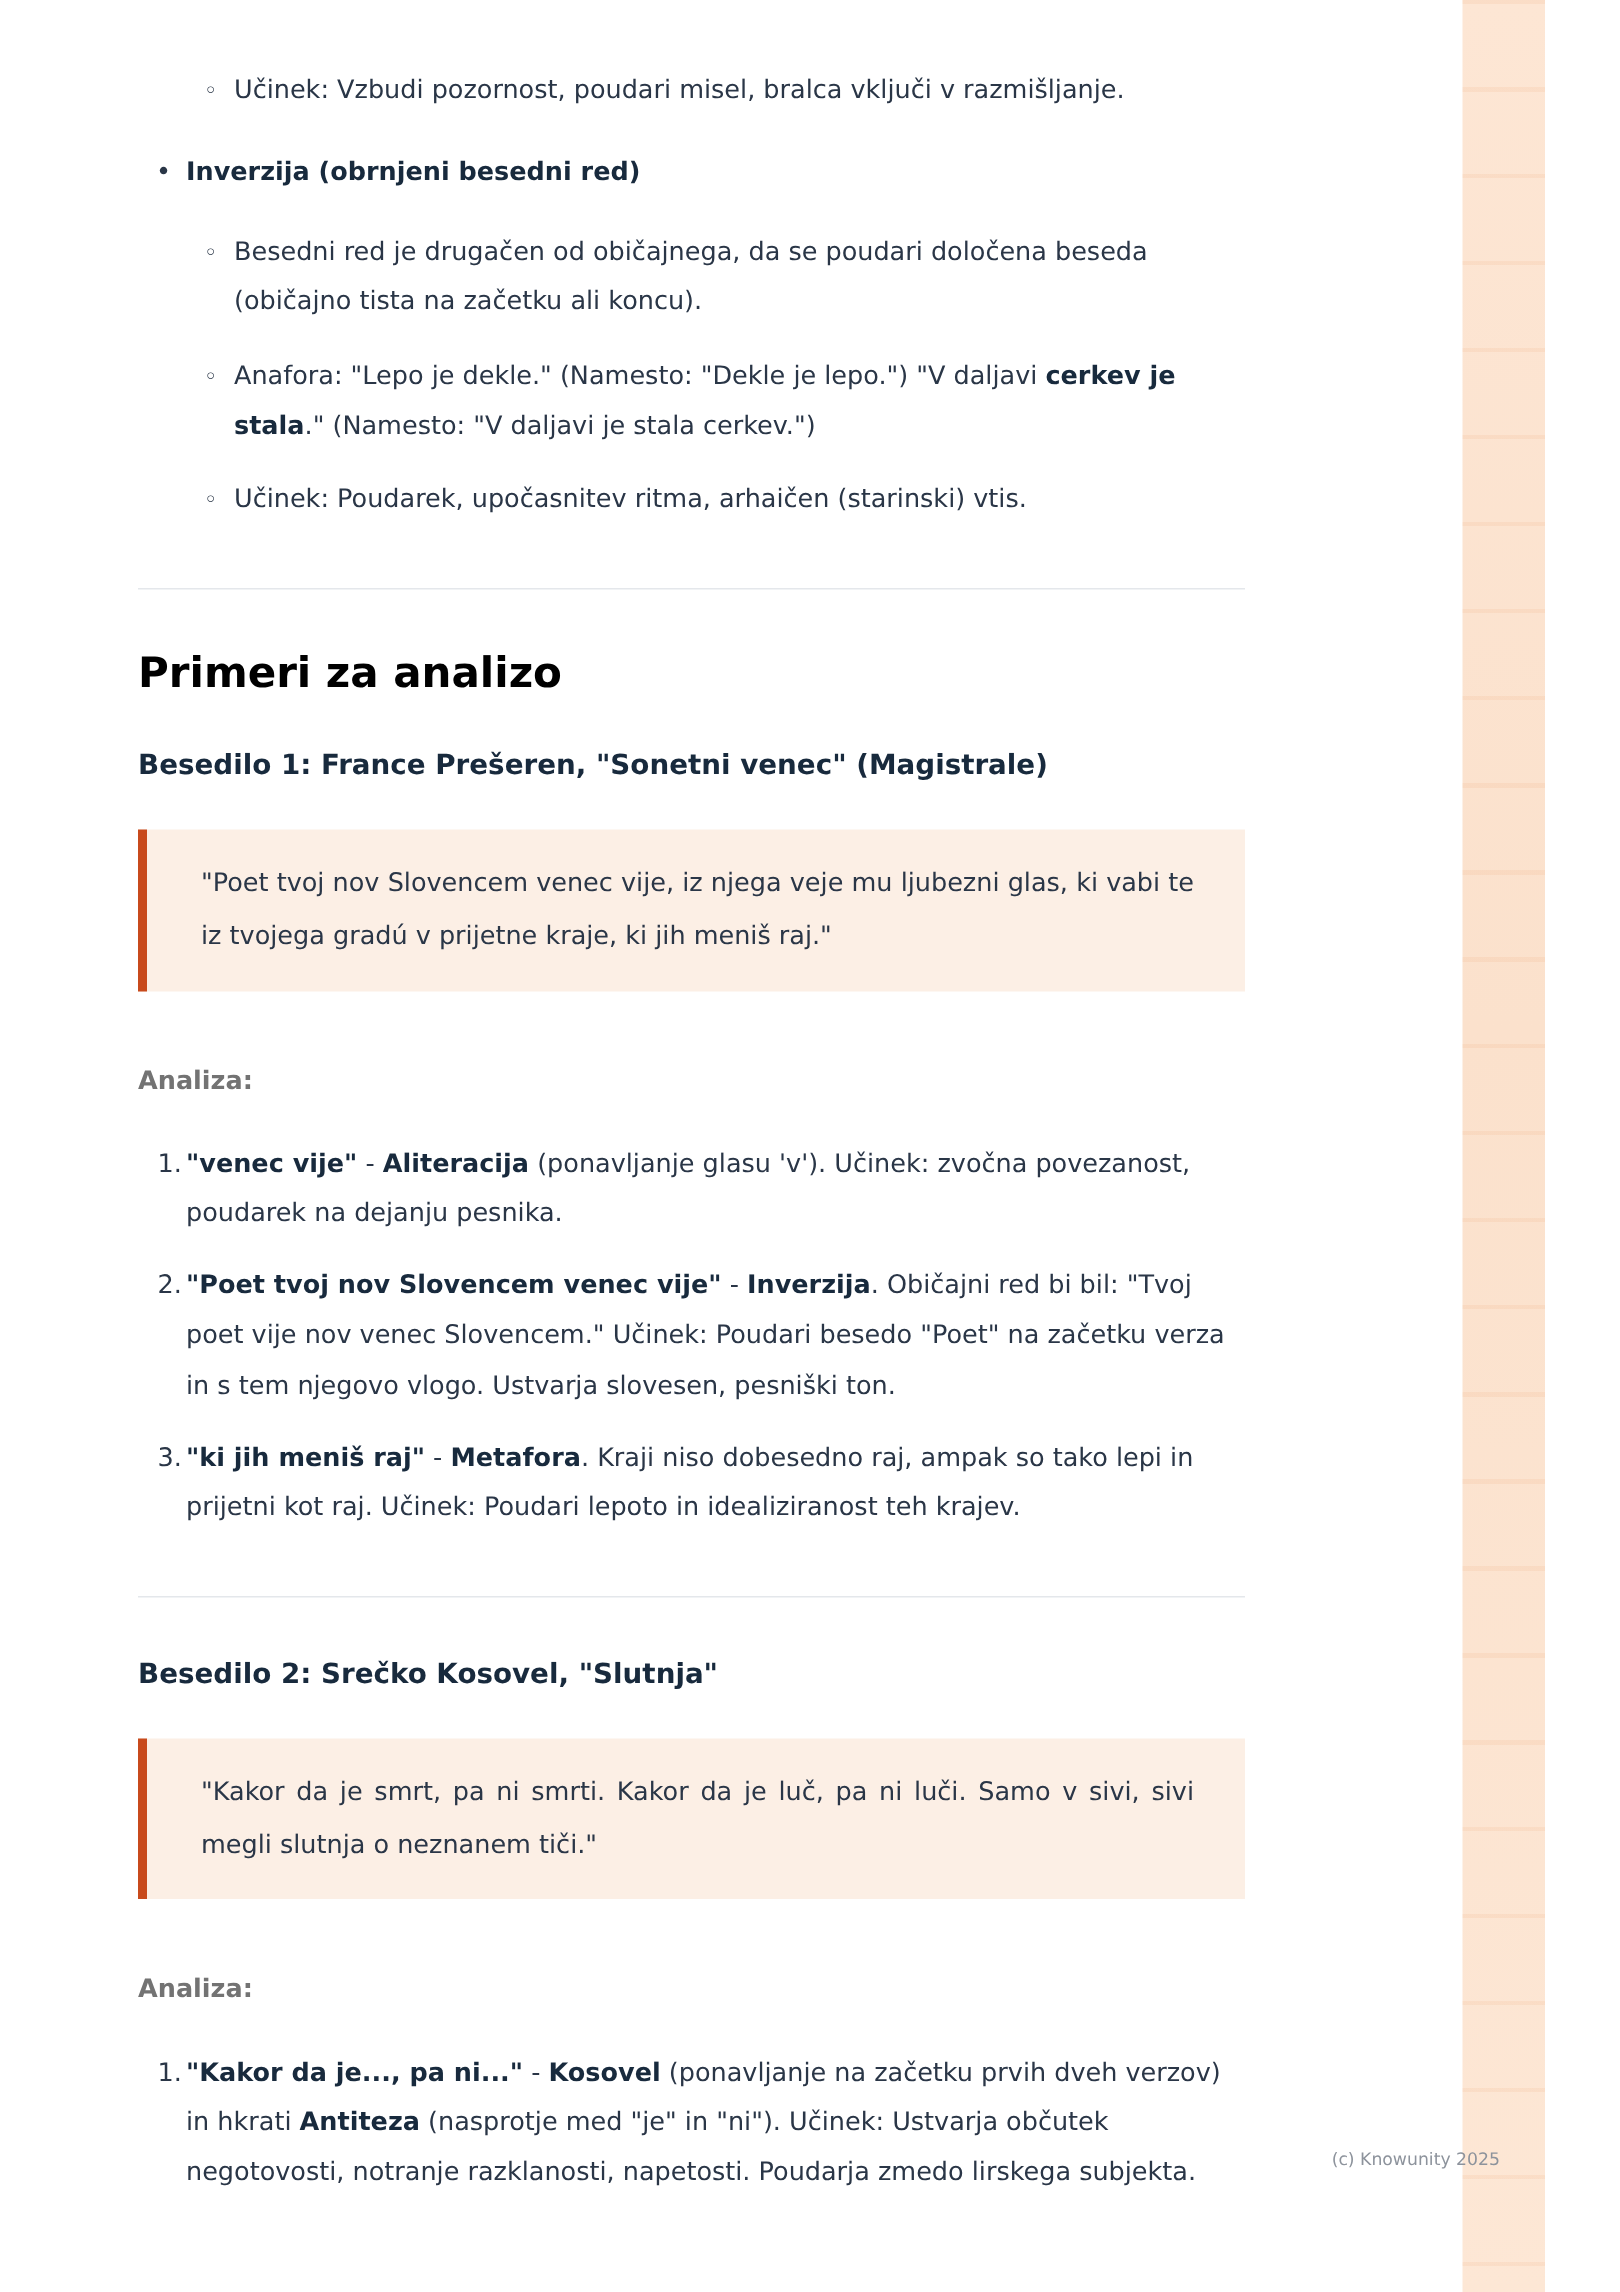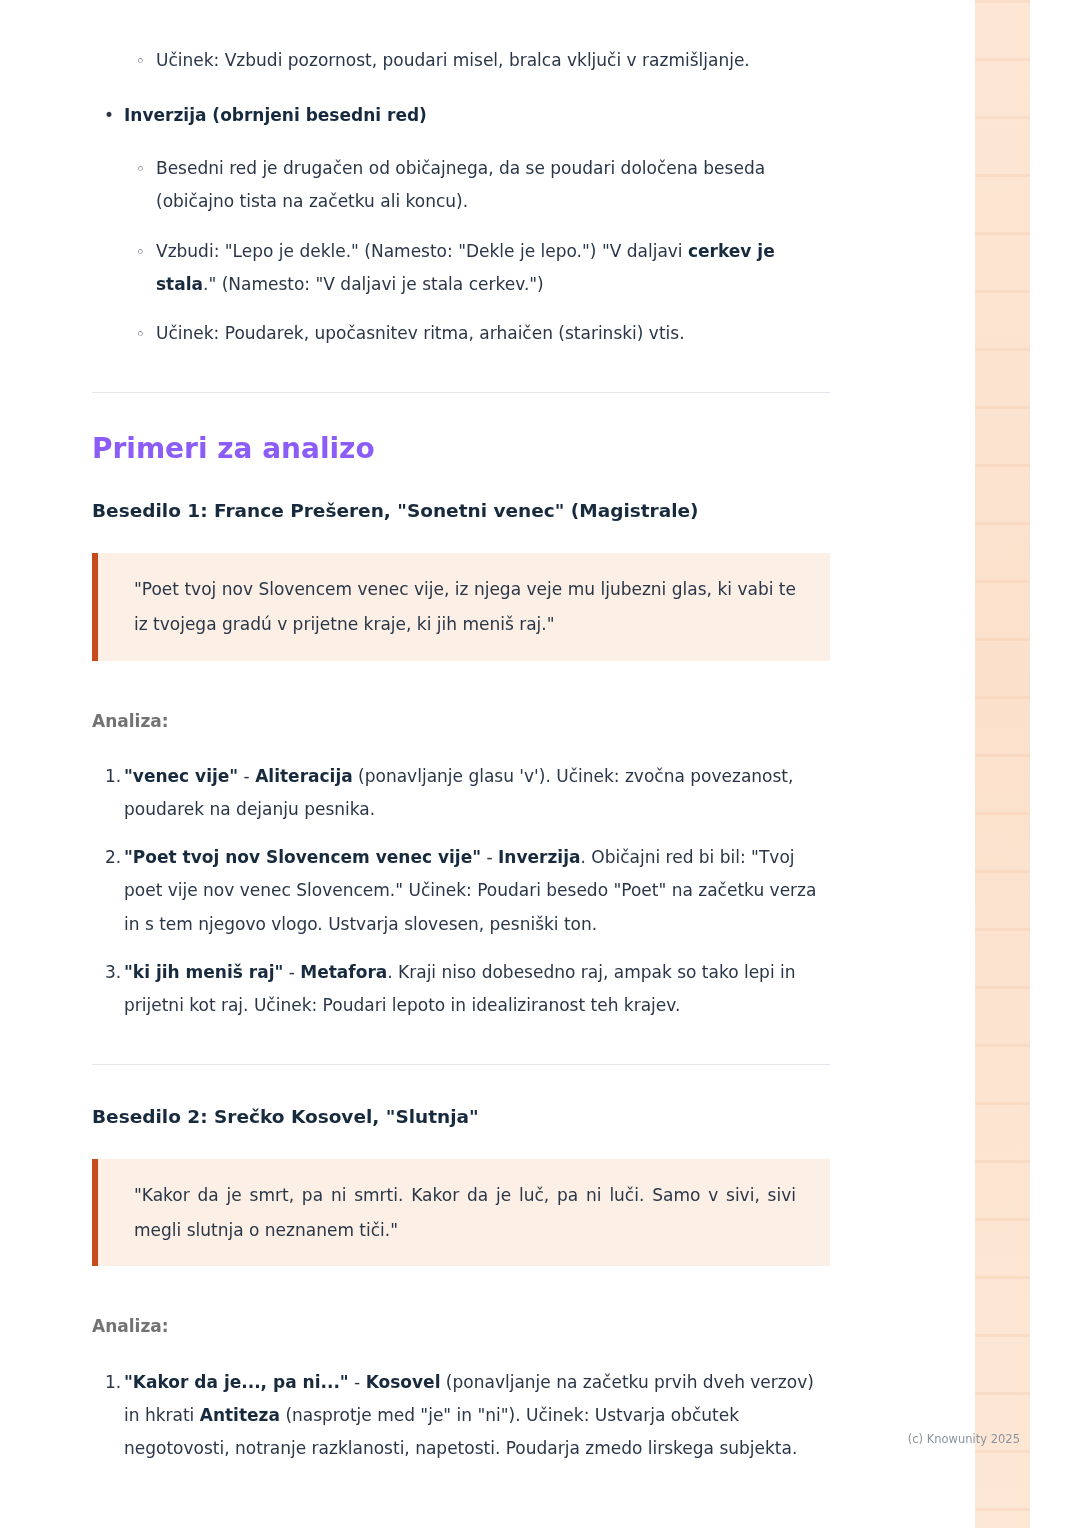--- a/index.html
+++ b/index.html
@@ -123,7 +123,7 @@
 
     <div class="li li-sub">
       <span class="marker"><span class="glyph">◦</span></span>
-      <span class="txt"><span class="i">Vzbudi:</span><span> "Lepo je dekle." (Namesto: "Dekle je lepo.") "V daljavi </span><span class="b">cerkev je stala</span><span>." (Namesto: "V daljavi je stala cerkev.")</span></span>
+      <span class="txt"><span class="i">Anafora:</span><span> "Lepo je dekle." (Namesto: "Dekle je lepo.") "V daljavi </span><span class="b">cerkev je stala</span><span>." (Namesto: "V daljavi je stala cerkev.")</span></span>
     </div>
 
     <div class="li li-sub">

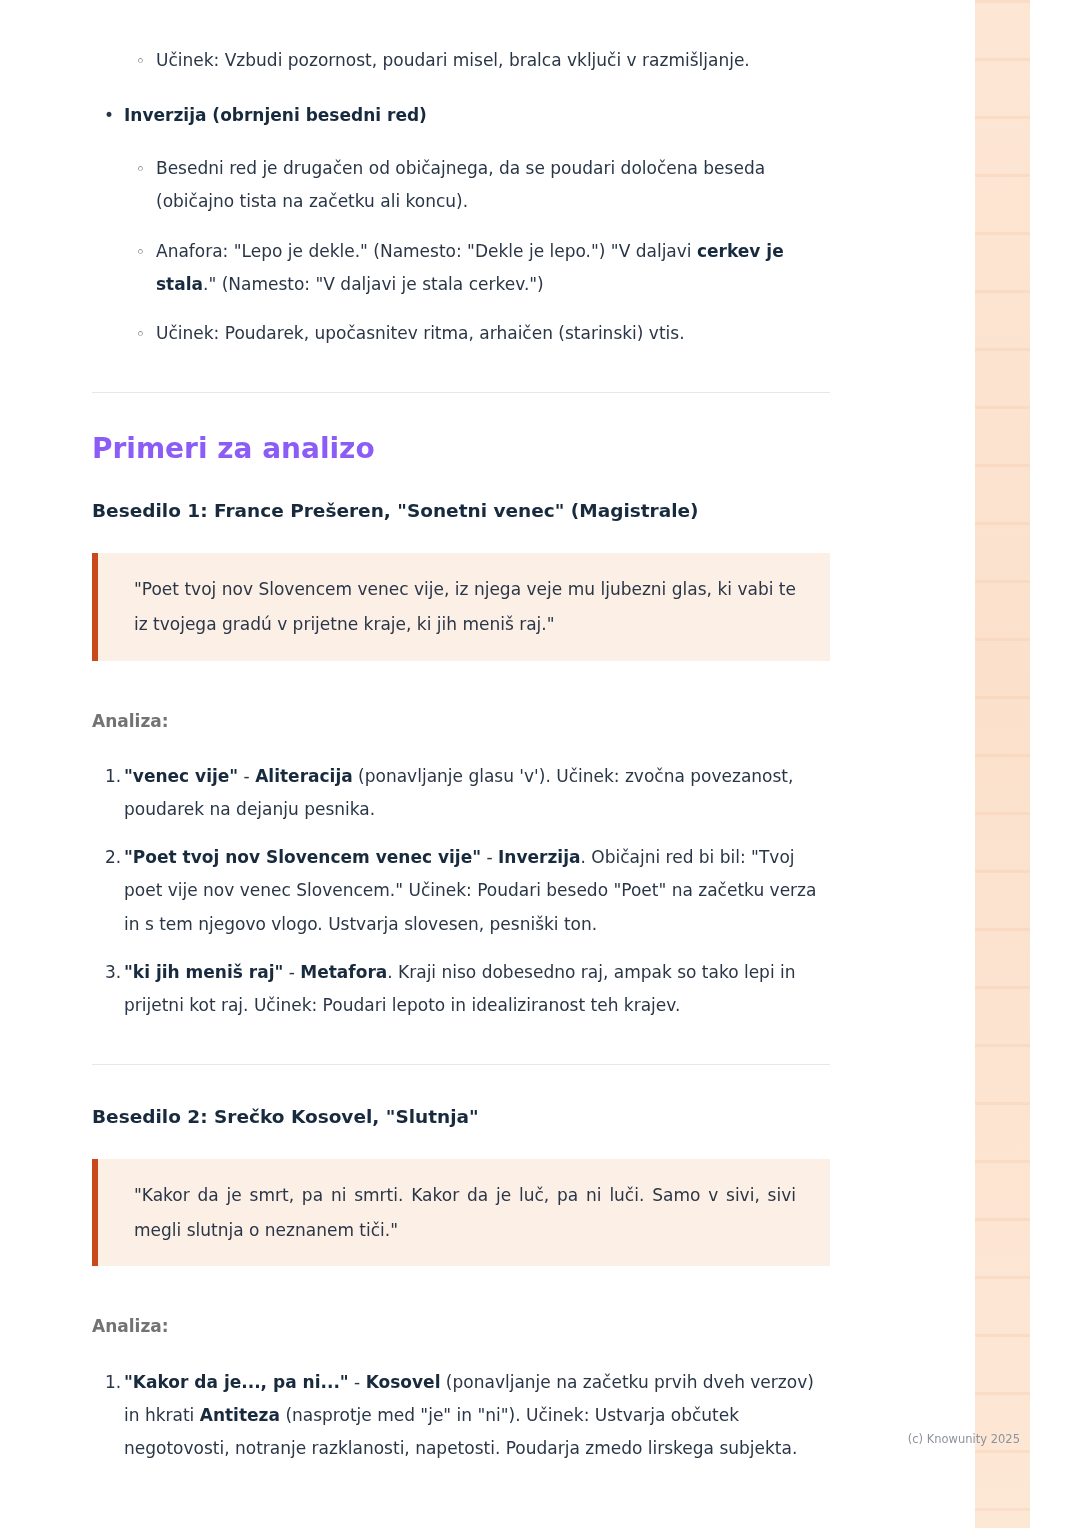--- a/index.html
+++ b/index.html
@@ -60,7 +60,7 @@
     margin:42px 0 38px 0;
   }
   .h2 {
-    color:#8b5cf6;
+    color:#000000;
     font-size:28px;
     font-weight:700;
     line-height:1.3;

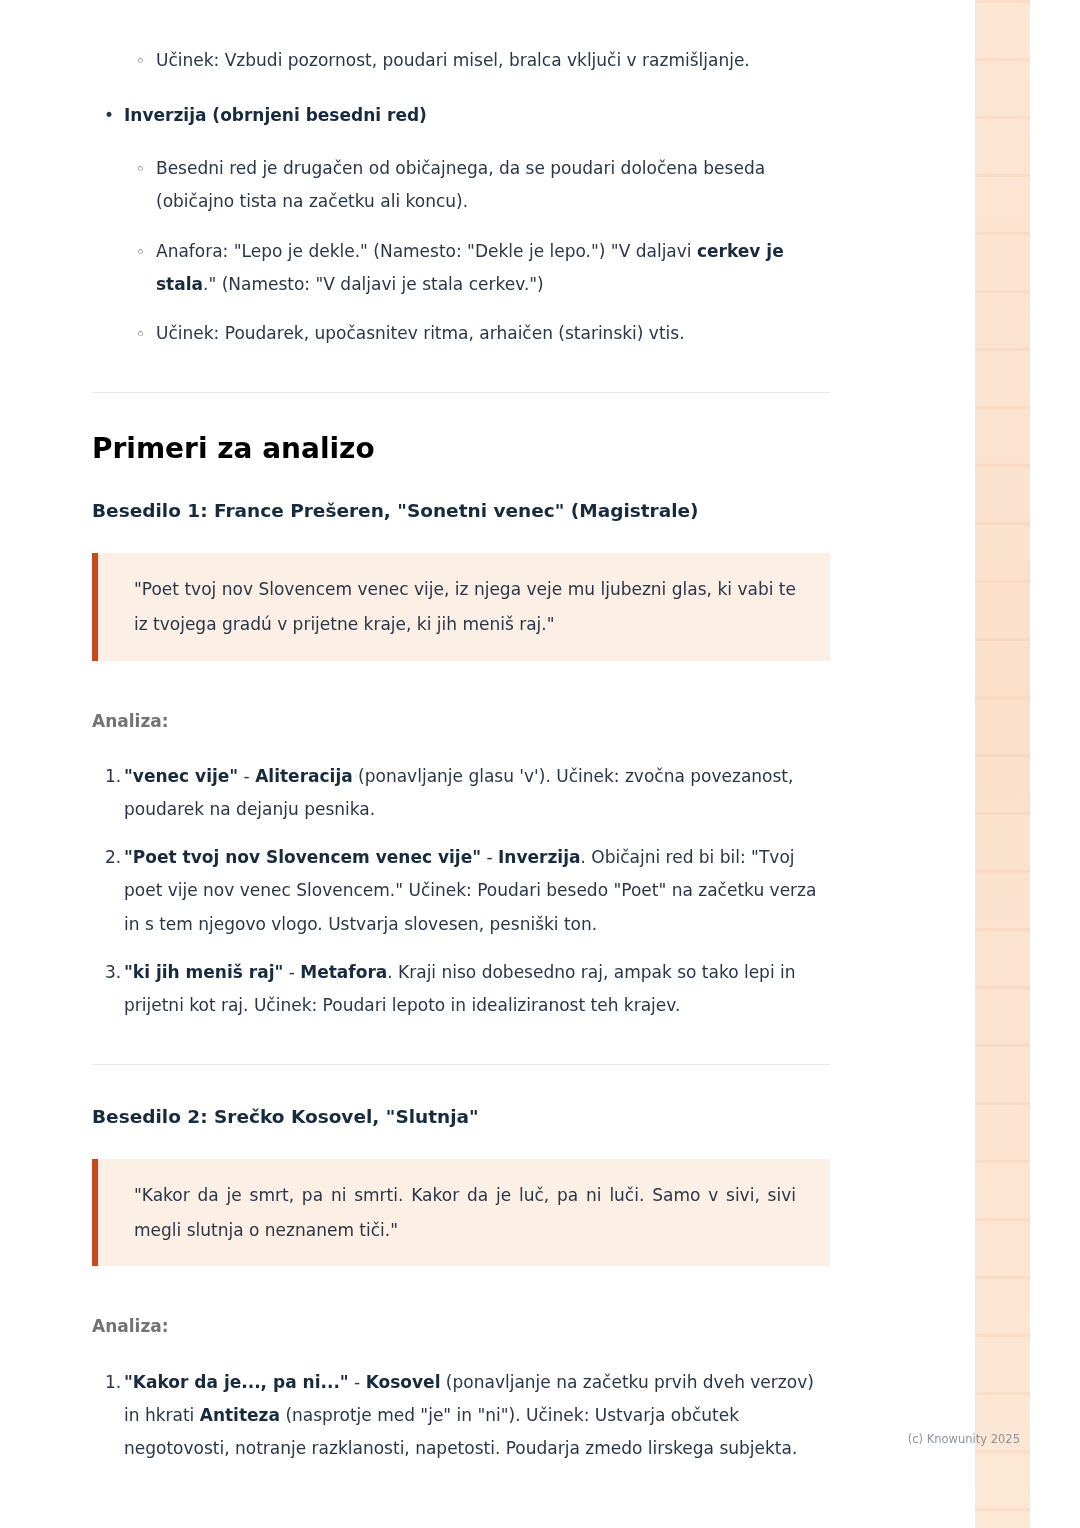--- a/index.html
+++ b/index.html
@@ -90,7 +90,7 @@
   .footer {
     position:absolute;
     top:1432px;
-    right:60px;
+    right:80px;
     font-size:11.5px;
     color:#8d939c;
     z-index:2;

